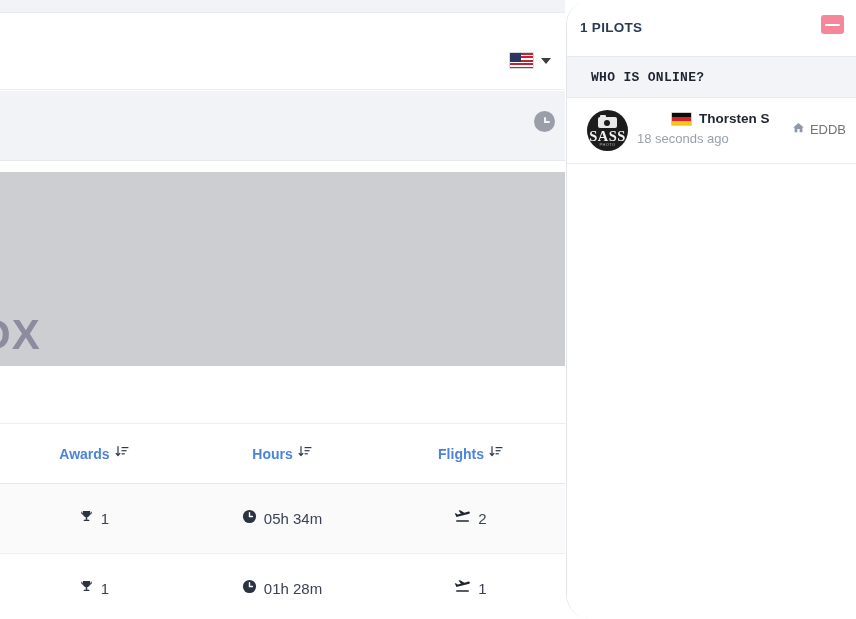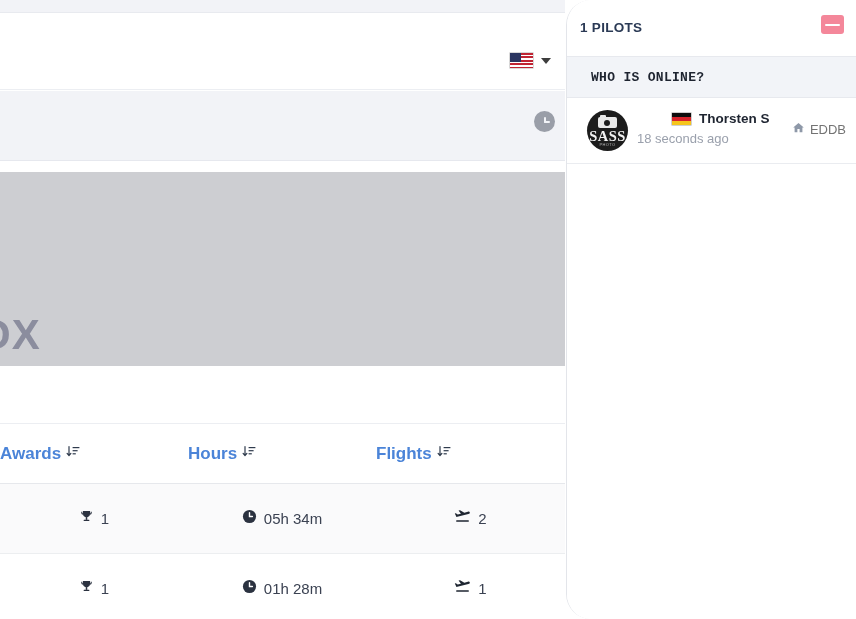--- a/index.html
+++ b/index.html
@@ -103,9 +103,9 @@
   }
   #stats-table th {
     height: 58px;
-    font-size: 17px; font-weight: bold;
+    font-size: 14px; font-weight: bold;
     color: #4b84d8;
-    text-align: left;
+    text-align: center;
     border-bottom: 1px solid #e6e8ec;
     vertical-align: middle;
     cursor: pointer;

